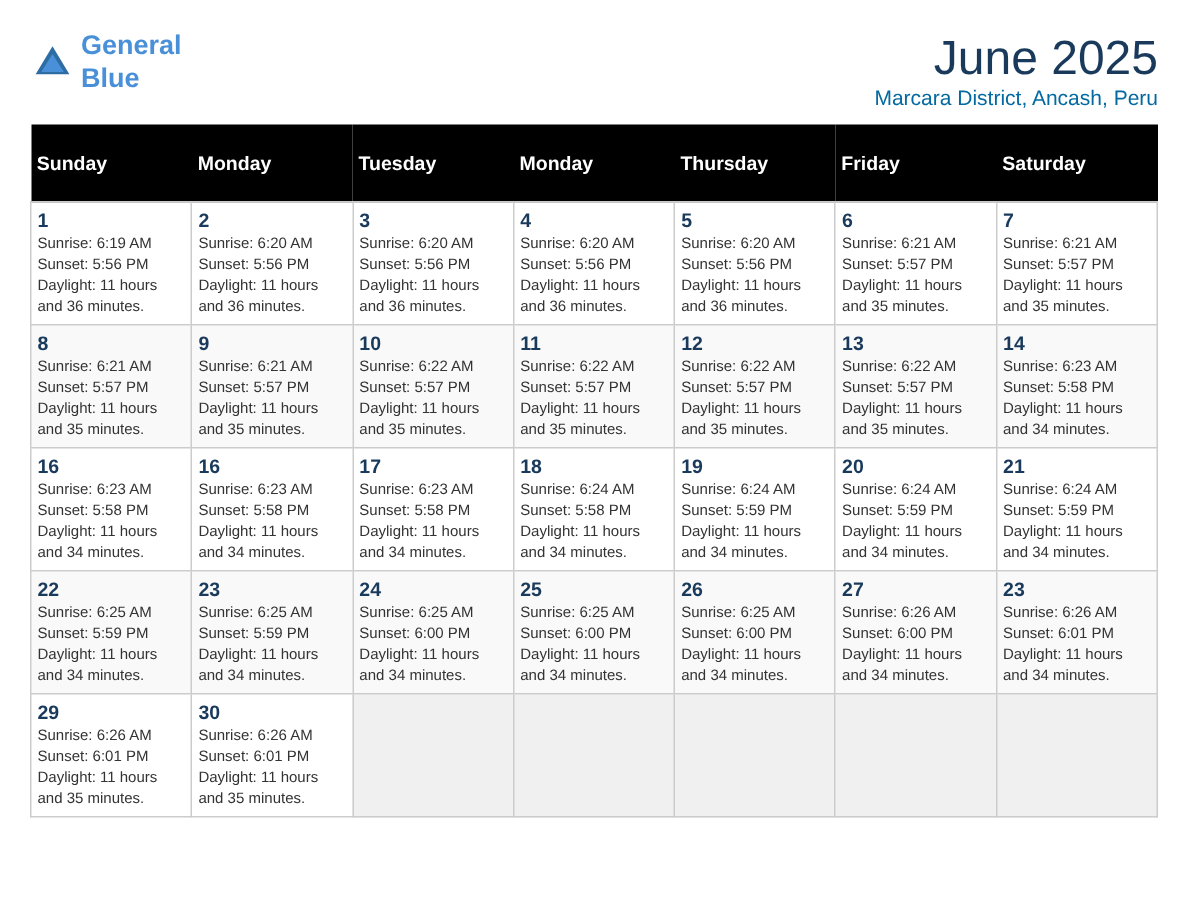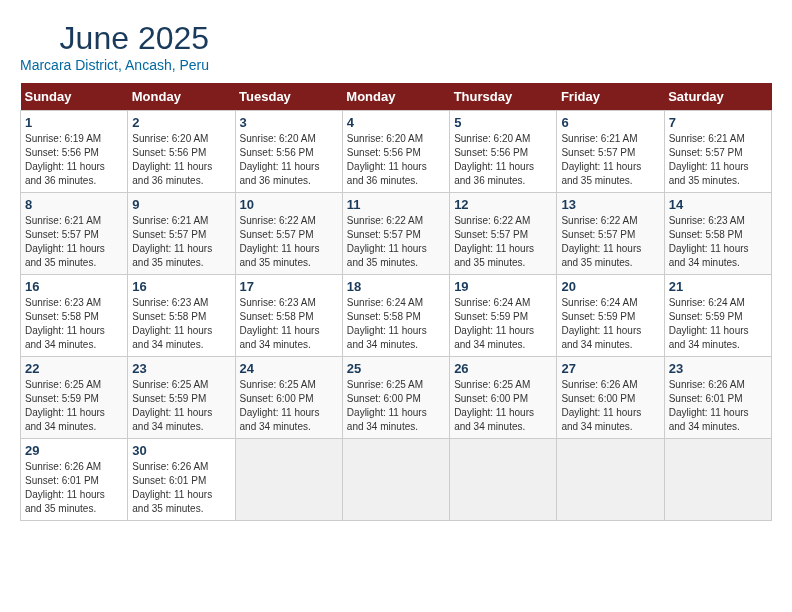--- a/index.html
+++ b/index.html
@@ -90,6 +90,16 @@
 <body>
 
 <div class="header-row">
+  <div class="logo">
+    <svg class="logo-icon" viewBox="0 0 40 40">
+      <polygon points="20,5 35,30 5,30" fill="#2e6da4"></polygon>
+      <polygon points="20,12 30,28 10,28" fill="#4a90d9"></polygon>
+    </svg>
+    <div class="logo-text">
+      <div><span>General</span></div>
+      <div><span style="color:#4a90d9">Blue</span></div>
+    </div>
+  </div>
   <div class="title-block">
     <div class="month-title">June 2025</div>
     <div class="location">Marcara District, Ancash, Peru</div>

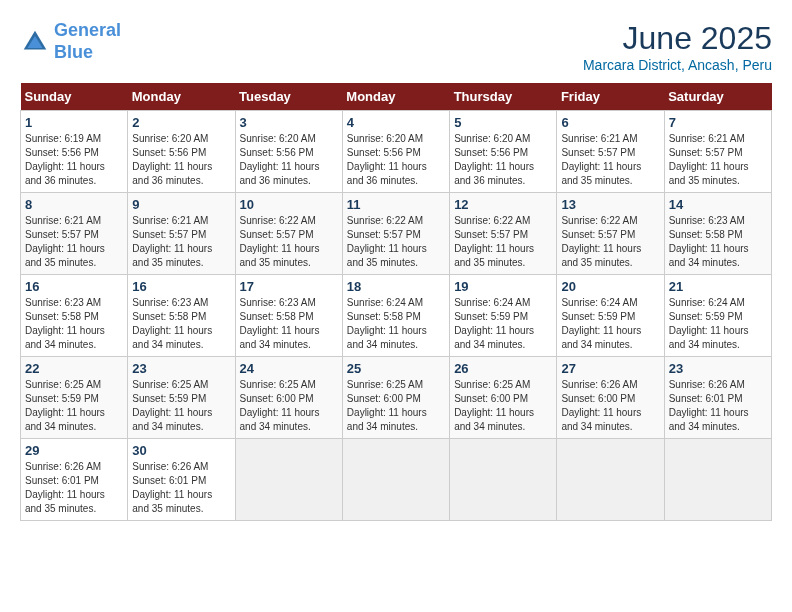--- a/index.html
+++ b/index.html
@@ -52,9 +52,9 @@
       font-size: 11px;
     }
     th {
-      background-color: #7f1d1d;
+      background-color: #000000;
       color: #fff;
-      padding: 6px 4px;
+      padding: 18px 4px;
       text-align: left;
       font-size: 13px;
       font-weight: bold;

